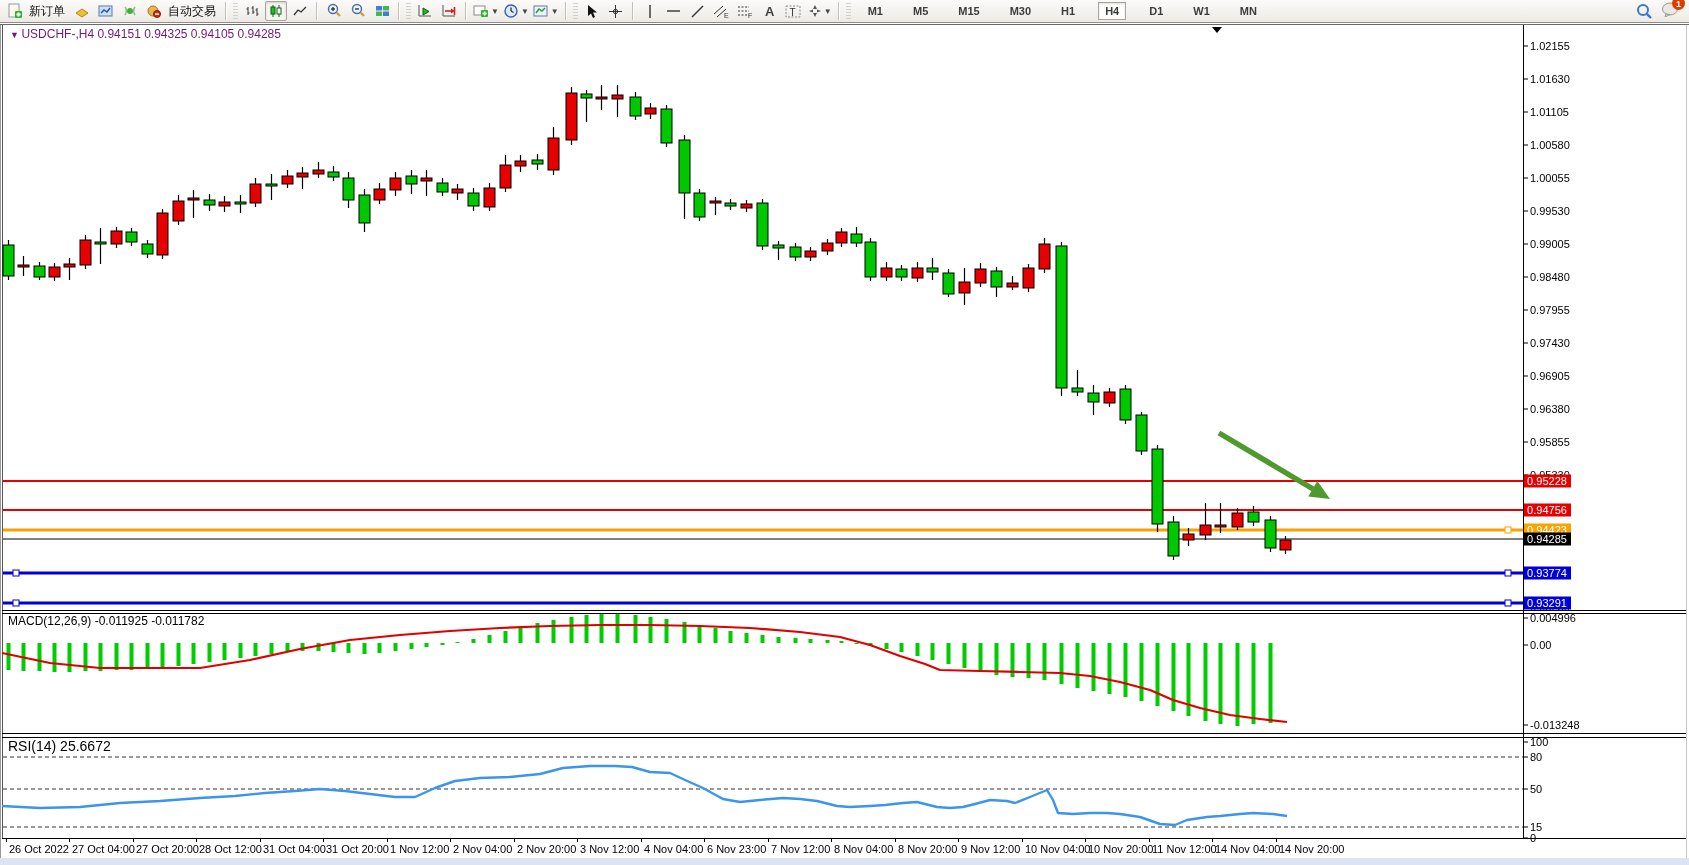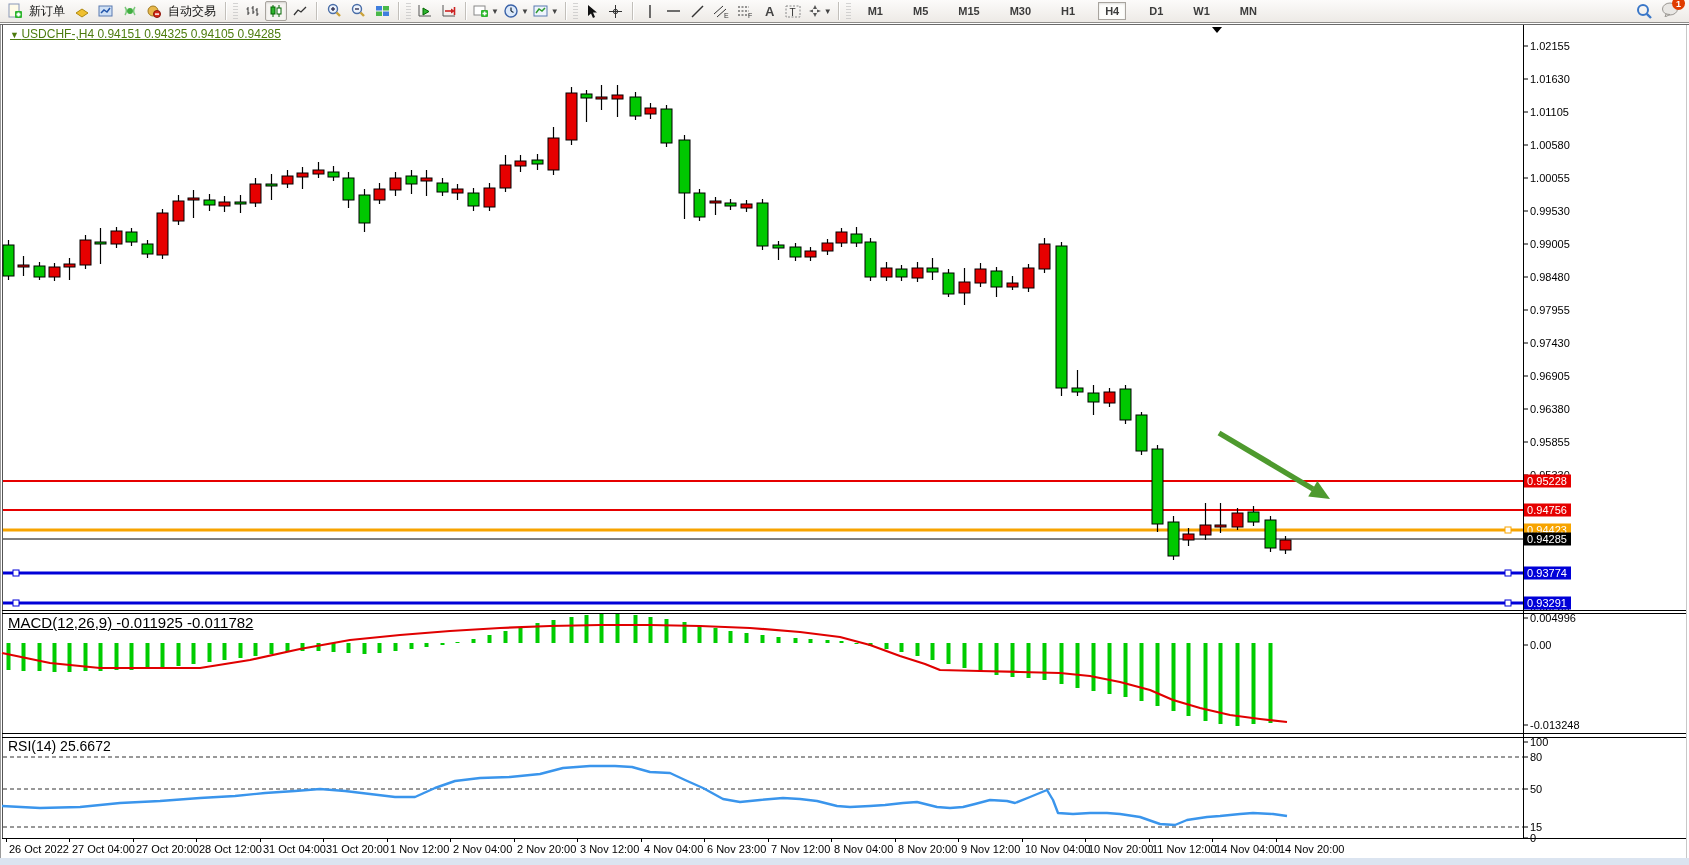--- a/index.html
+++ b/index.html
@@ -19,7 +19,7 @@
   .badge{position:absolute;top:-4px;right:-6px;background:#e03c00;color:#fff;border-radius:50%;
     width:13px;height:13px;font-size:9px;display:flex;align-items:center;justify-content:center;font-weight:bold;}
   #chartArea{position:absolute;top:0;left:0;width:1689px;height:865px;}
-  #title{position:absolute;top:27px;left:10px;font-size:12px;color:#4d7c0f;z-index:3;white-space:nowrap;text-decoration:underline;}
+  #title{position:absolute;top:27px;left:10px;font-size:12px;color:#701a75;z-index:3;white-space:nowrap;}
   #macdLabel{position:absolute;top:614px;left:8px;font-size:15px;color:#000;z-index:3;text-decoration:underline;}
   #rsiLabel{position:absolute;top:738px;left:8px;font-size:14px;color:#000;z-index:3;}
   svg text{font-family:"Liberation Sans",sans-serif;}

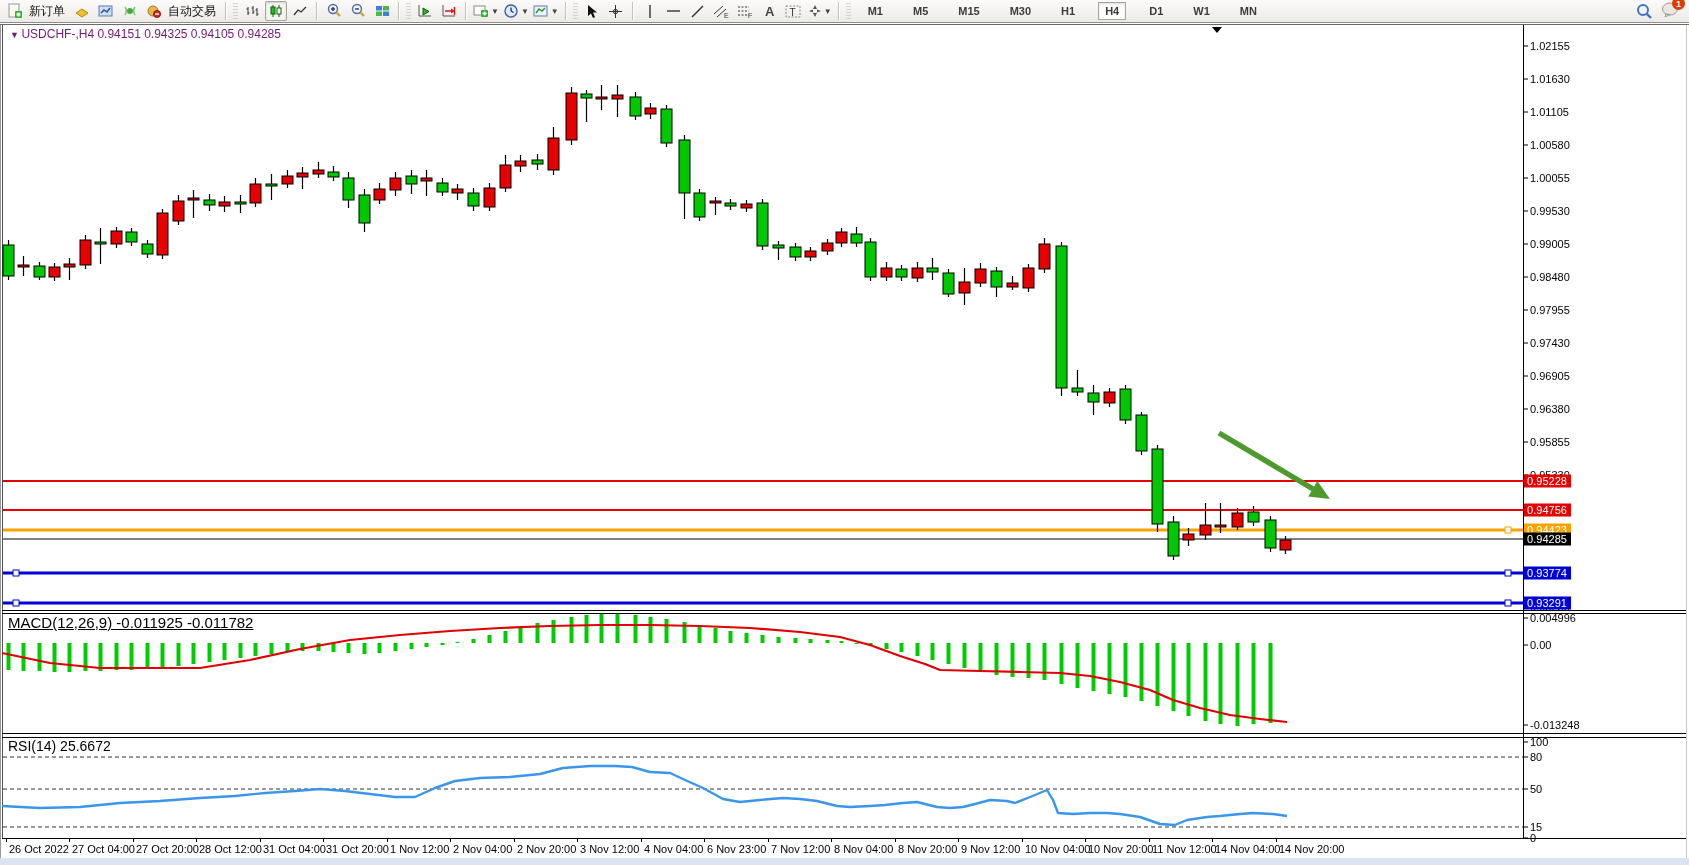--- a/index.html
+++ b/index.html
@@ -20,7 +20,7 @@
     width:13px;height:13px;font-size:9px;display:flex;align-items:center;justify-content:center;font-weight:bold;}
   #chartArea{position:absolute;top:0;left:0;width:1689px;height:865px;}
   #title{position:absolute;top:27px;left:10px;font-size:12px;color:#701a75;z-index:3;white-space:nowrap;}
-  #macdLabel{position:absolute;top:614px;left:8px;font-size:15px;color:#000;z-index:3;text-decoration:underline;}
+  #macdLabel{position:absolute;top:614px;left:8px;font-size:12px;color:#000;z-index:3;}
   #rsiLabel{position:absolute;top:738px;left:8px;font-size:14px;color:#000;z-index:3;}
   svg text{font-family:"Liberation Sans",sans-serif;}
 </style>

